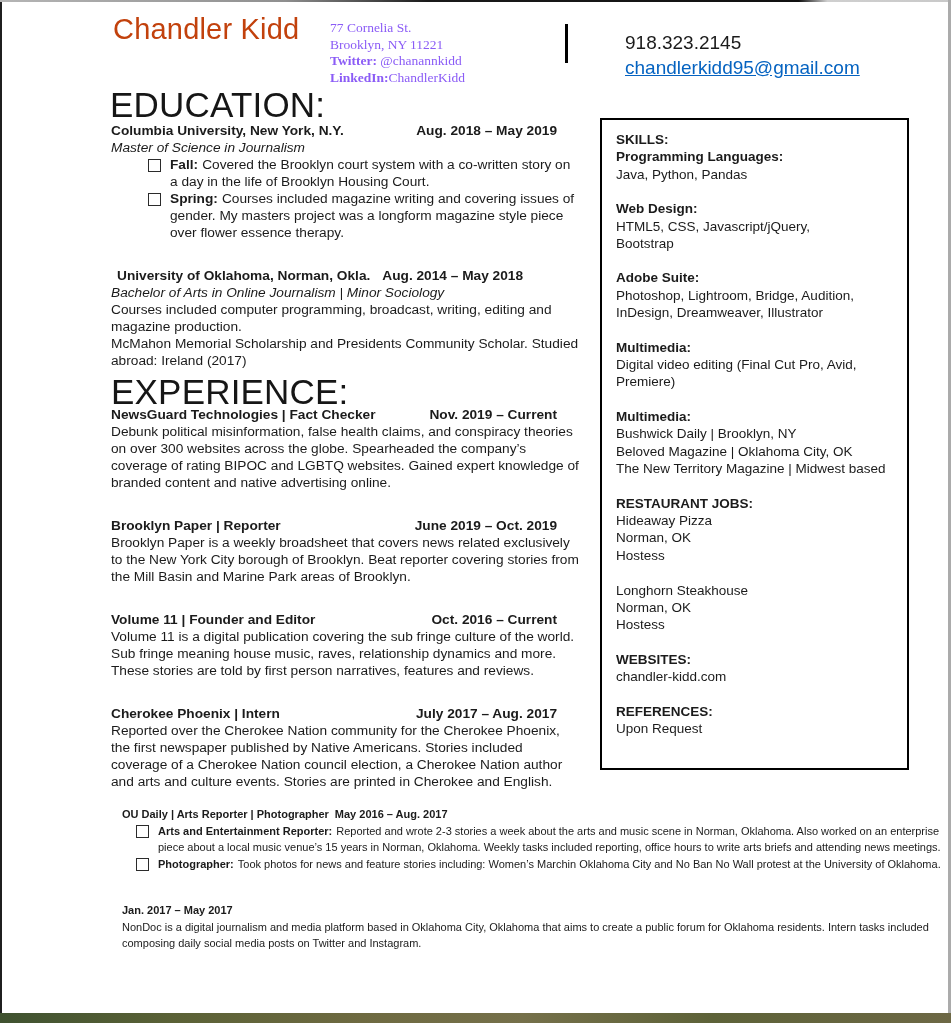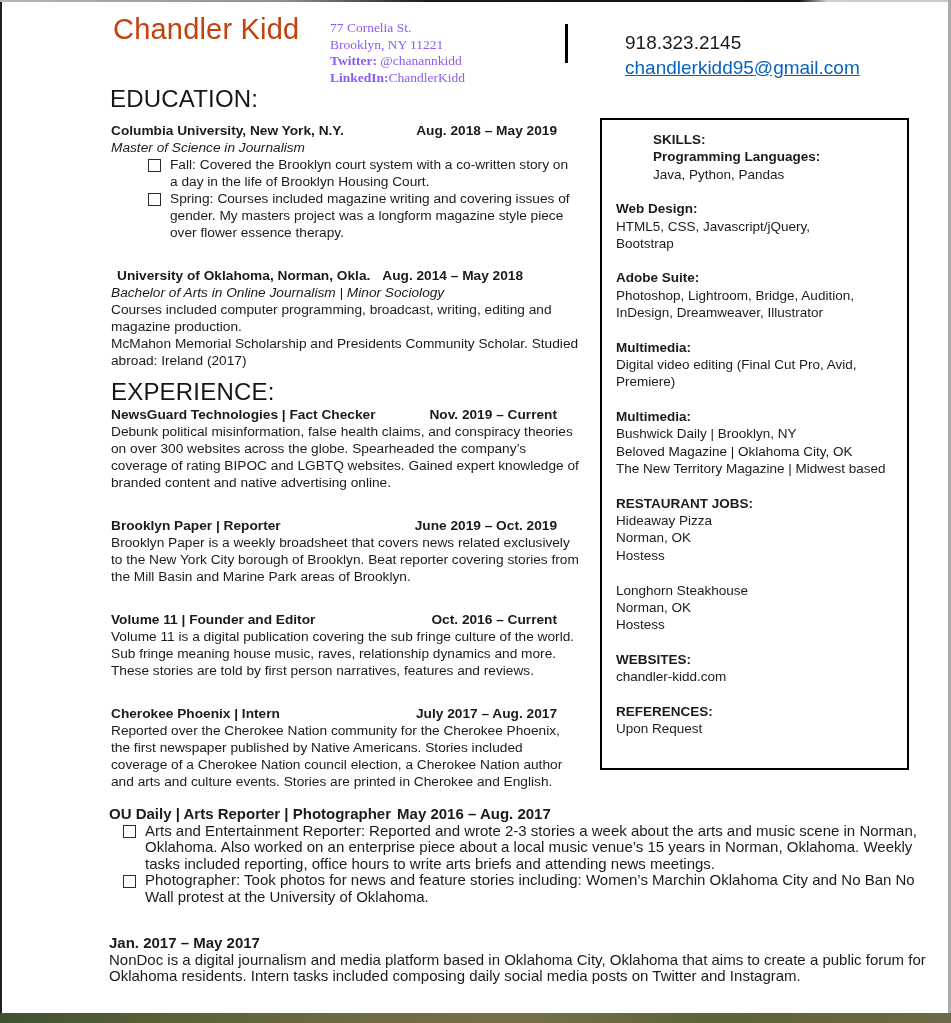--- a/index.html
+++ b/index.html
@@ -21,7 +21,7 @@
   .contact{position:absolute;left:625px;top:30px;font-size:19px;line-height:25px;}
   .email{color:#0563C1;text-decoration:underline;cursor:pointer;}
   
-  .big-heading{font-size:24px;color:#161616;letter-spacing:.2px;}
+  .big-heading{font-size:35px;color:#161616;letter-spacing:.2px;}
   .edu-heading{position:absolute;left:110px;top:85px;}
   
   .main-col{position:absolute;left:111px;top:122px;width:468px;font-size:13.7px;line-height:17px;}

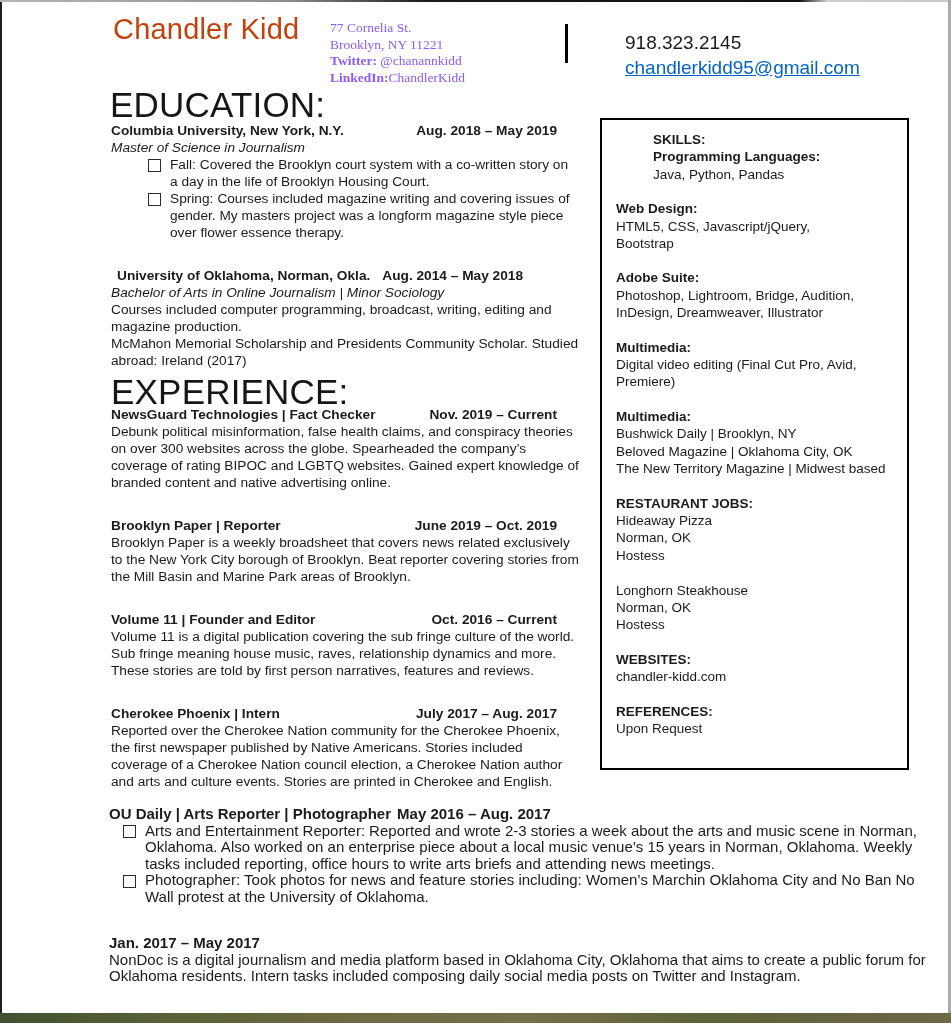--- a/index.html
+++ b/index.html
@@ -39,7 +39,7 @@
   .sidebar-box{position:absolute;left:600px;top:118px;width:309px;height:652px;border:2px solid #000;
         box-sizing:border-box;padding:11px 14px;font-size:13.5px;line-height:17.4px;}
   .sb-group{margin-top:17px;}
-  .sb-group.tight{margin-top:0;margin-left:37px;}
+  .sb-group.tight{margin-top:0;}
   .sb-title{font-weight:700;}
   .sb-line{min-height:17.4px;}
   

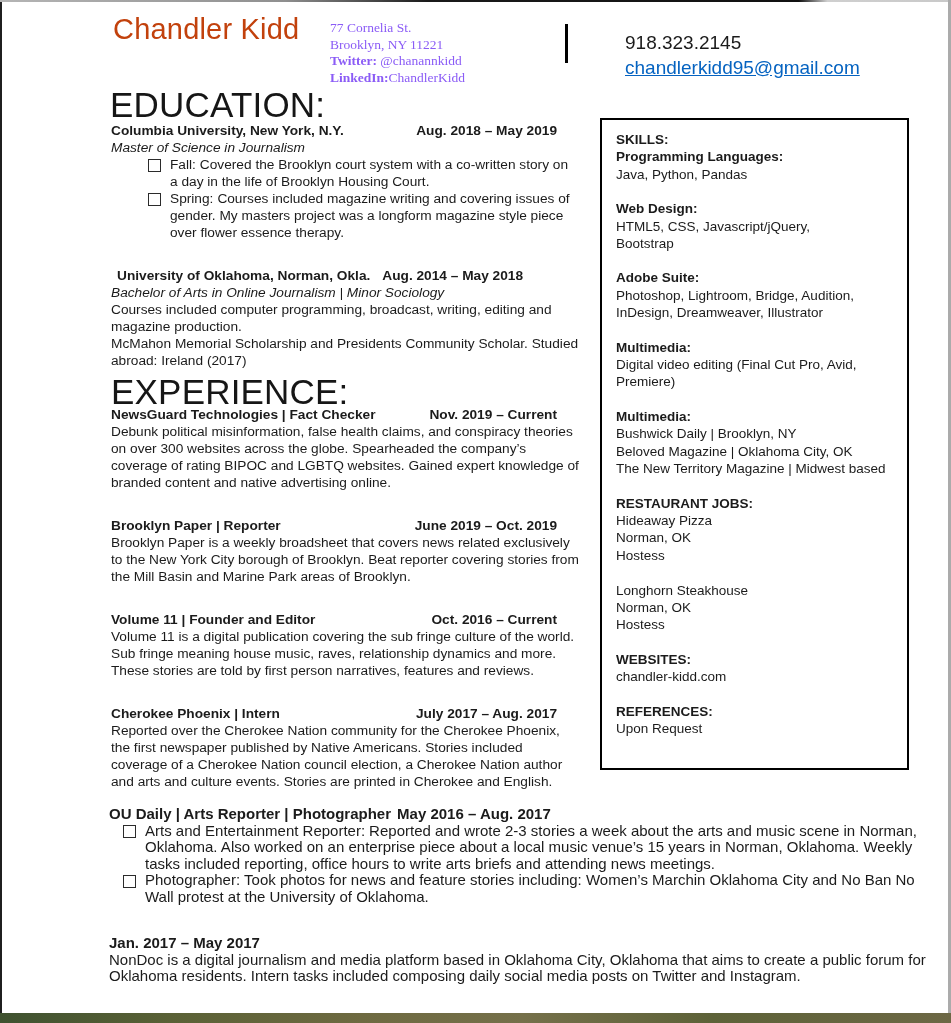--- a/index.html
+++ b/index.html
@@ -33,7 +33,7 @@
   .bullets{margin-left:37px;}
   .bullet{display:flex;margin-top:0;}
   .cbx{flex:none;width:11px;height:11px;border:1.4px solid #2b2b2b;margin:2.5px 9px 0 0;background:#fff;}
-  .lead{font-weight:400;margin-right:4px;}
+  .lead{font-weight:700;margin-right:4px;}
   .exp-heading{margin-top:14px;margin-bottom:6px;}
   
   .sidebar-box{position:absolute;left:600px;top:118px;width:309px;height:652px;border:2px solid #000;

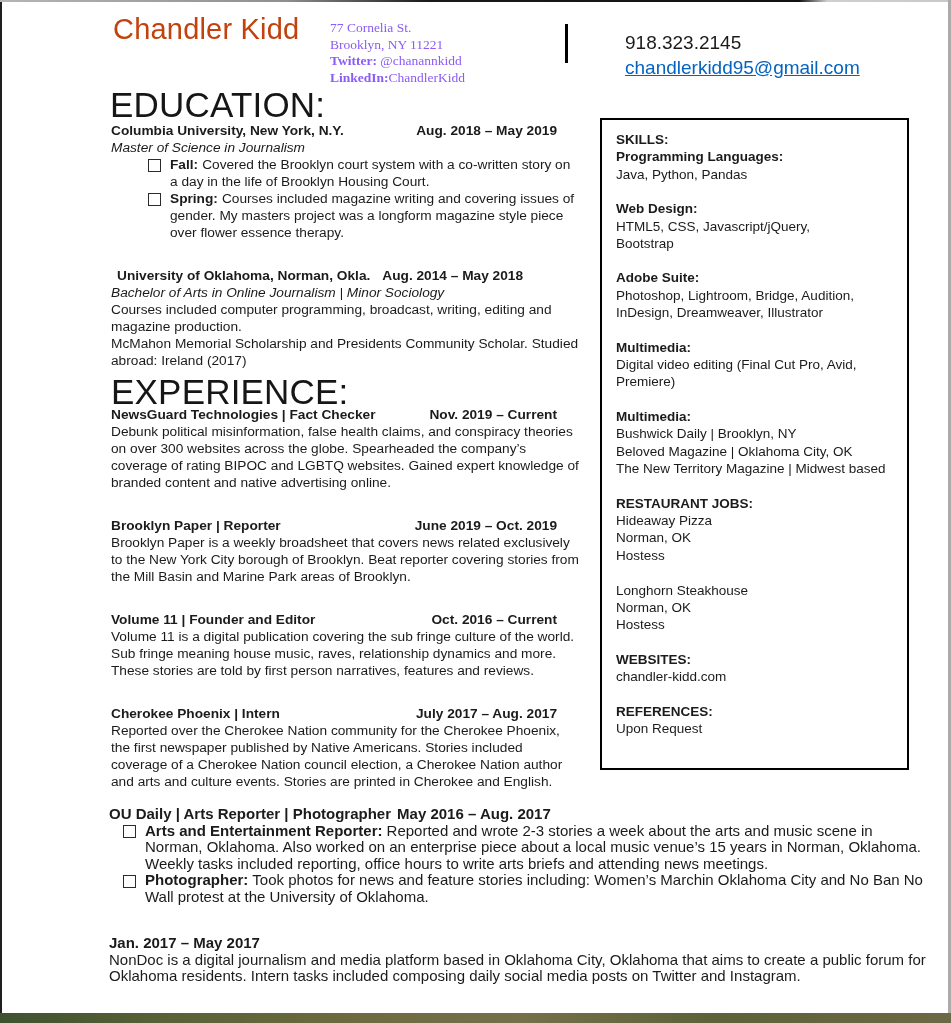--- a/index.html
+++ b/index.html
@@ -43,7 +43,7 @@
   .sb-title{font-weight:700;}
   .sb-line{min-height:17.4px;}
   
-  .full-col{position:absolute;left:109px;top:806px;width:820px;font-size:15px;line-height:16.5px;}
+  .full-col{position:absolute;left:122px;top:806px;width:820px;font-size:11px;line-height:16.5px;}
   .fw-head{display:flex;gap:6px;font-weight:700;}
   .fw-bullets{margin-left:14px;}
   .tab-row{display:flex;font-weight:700;}

